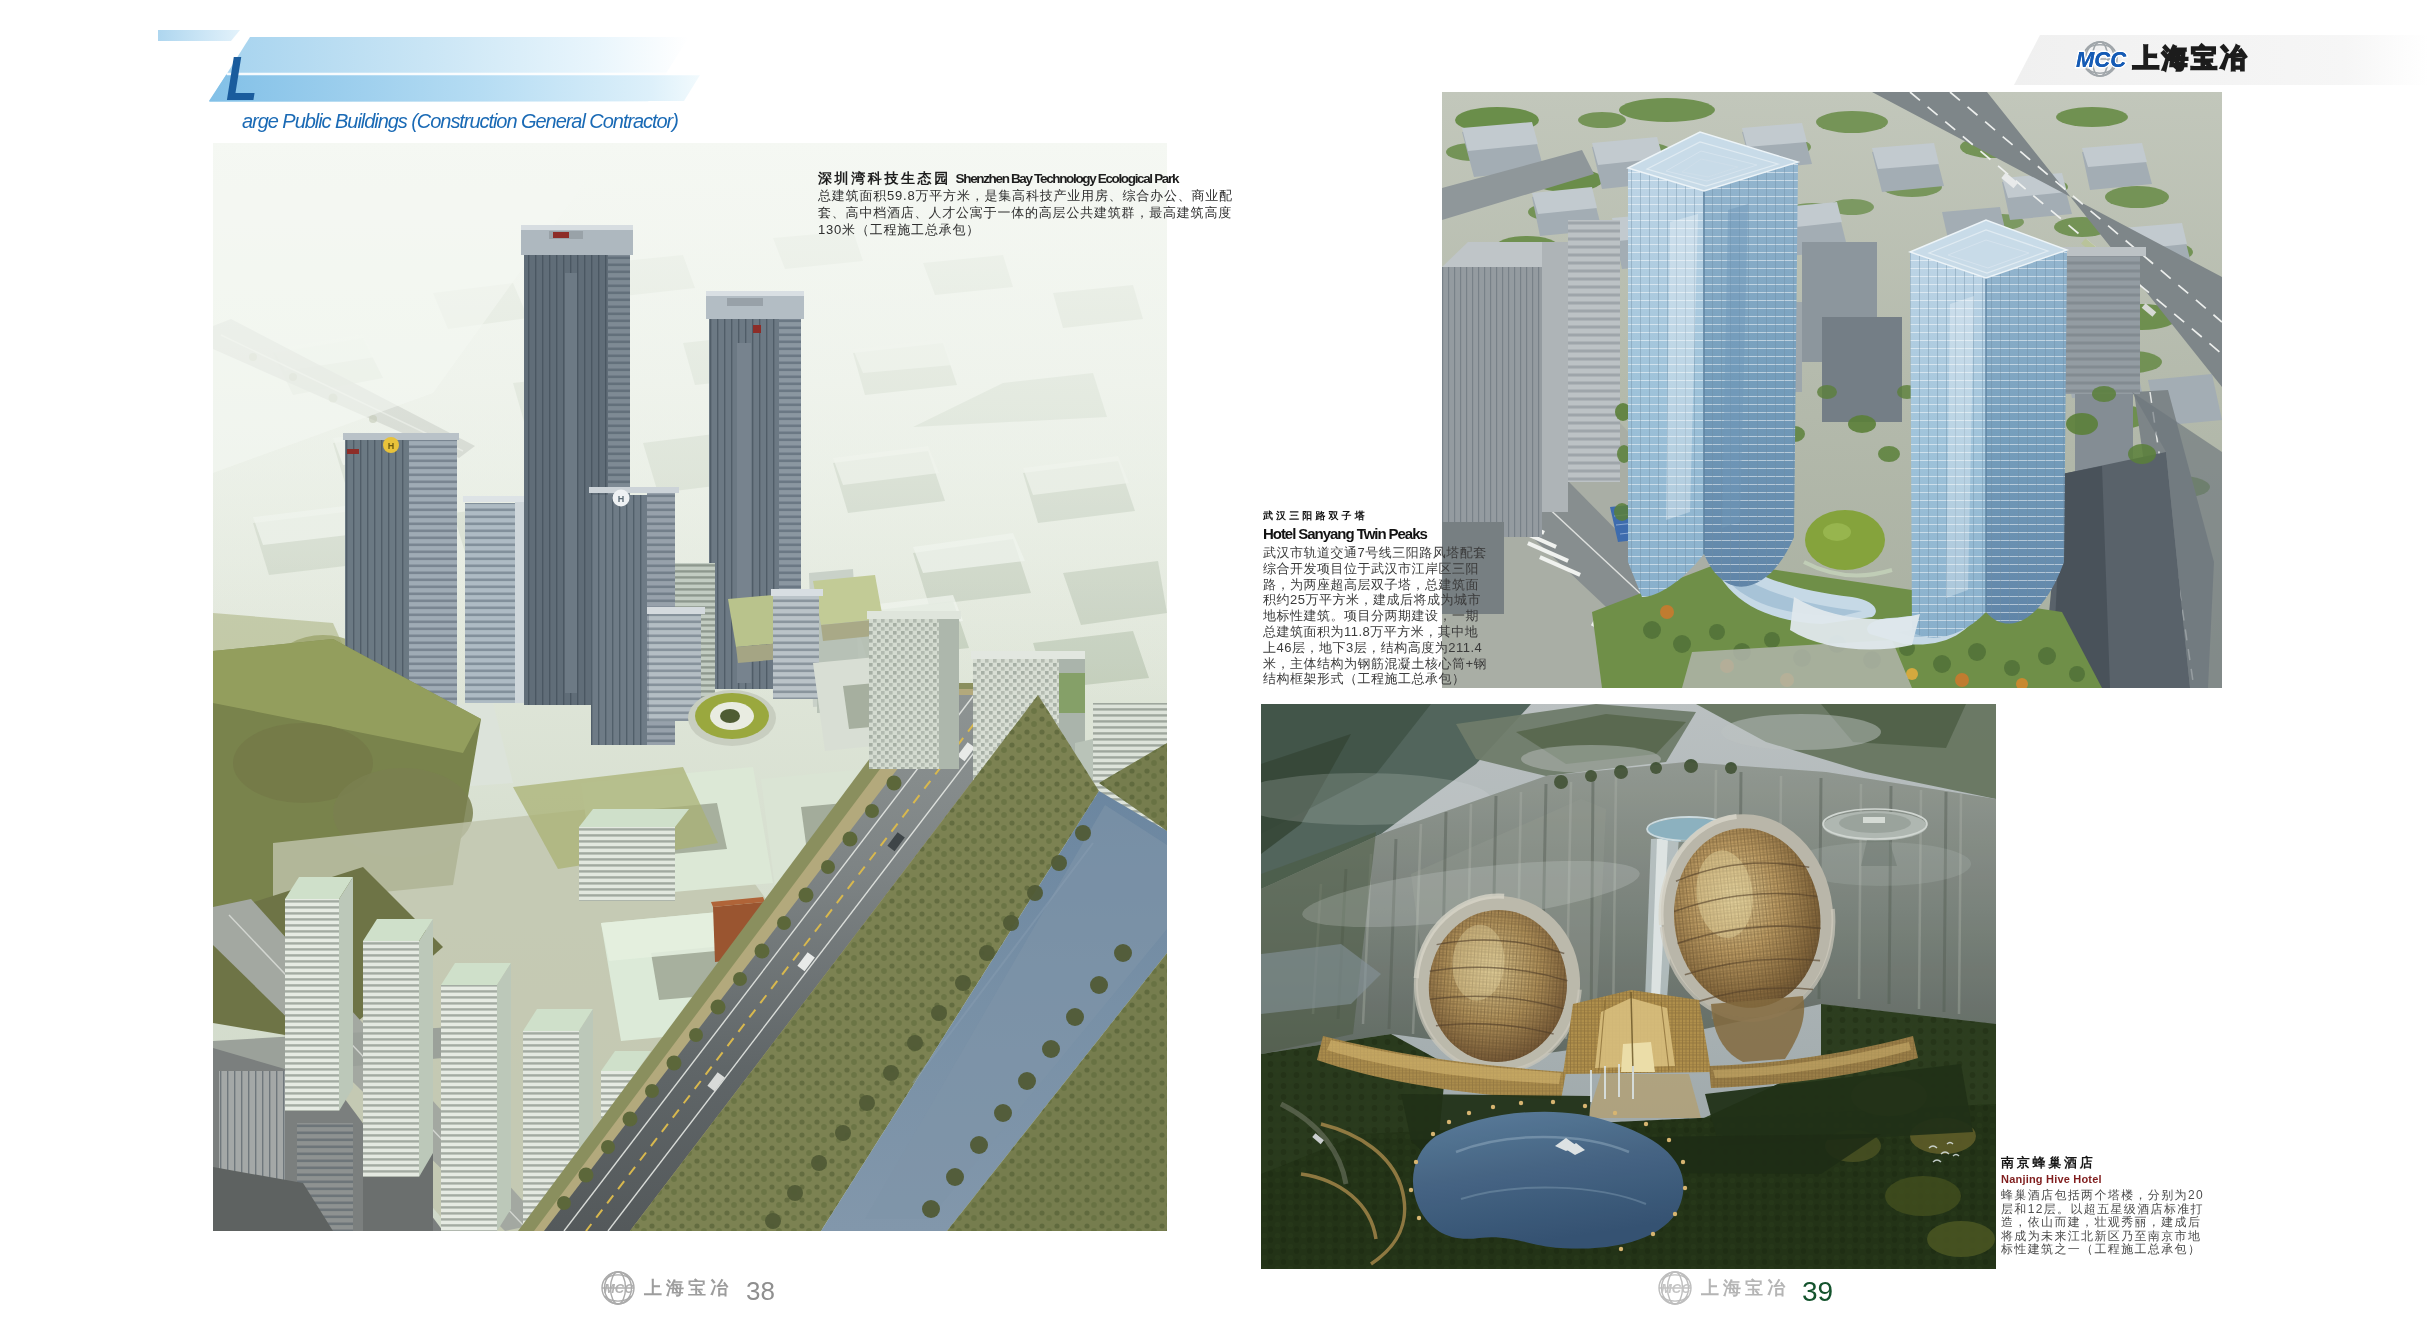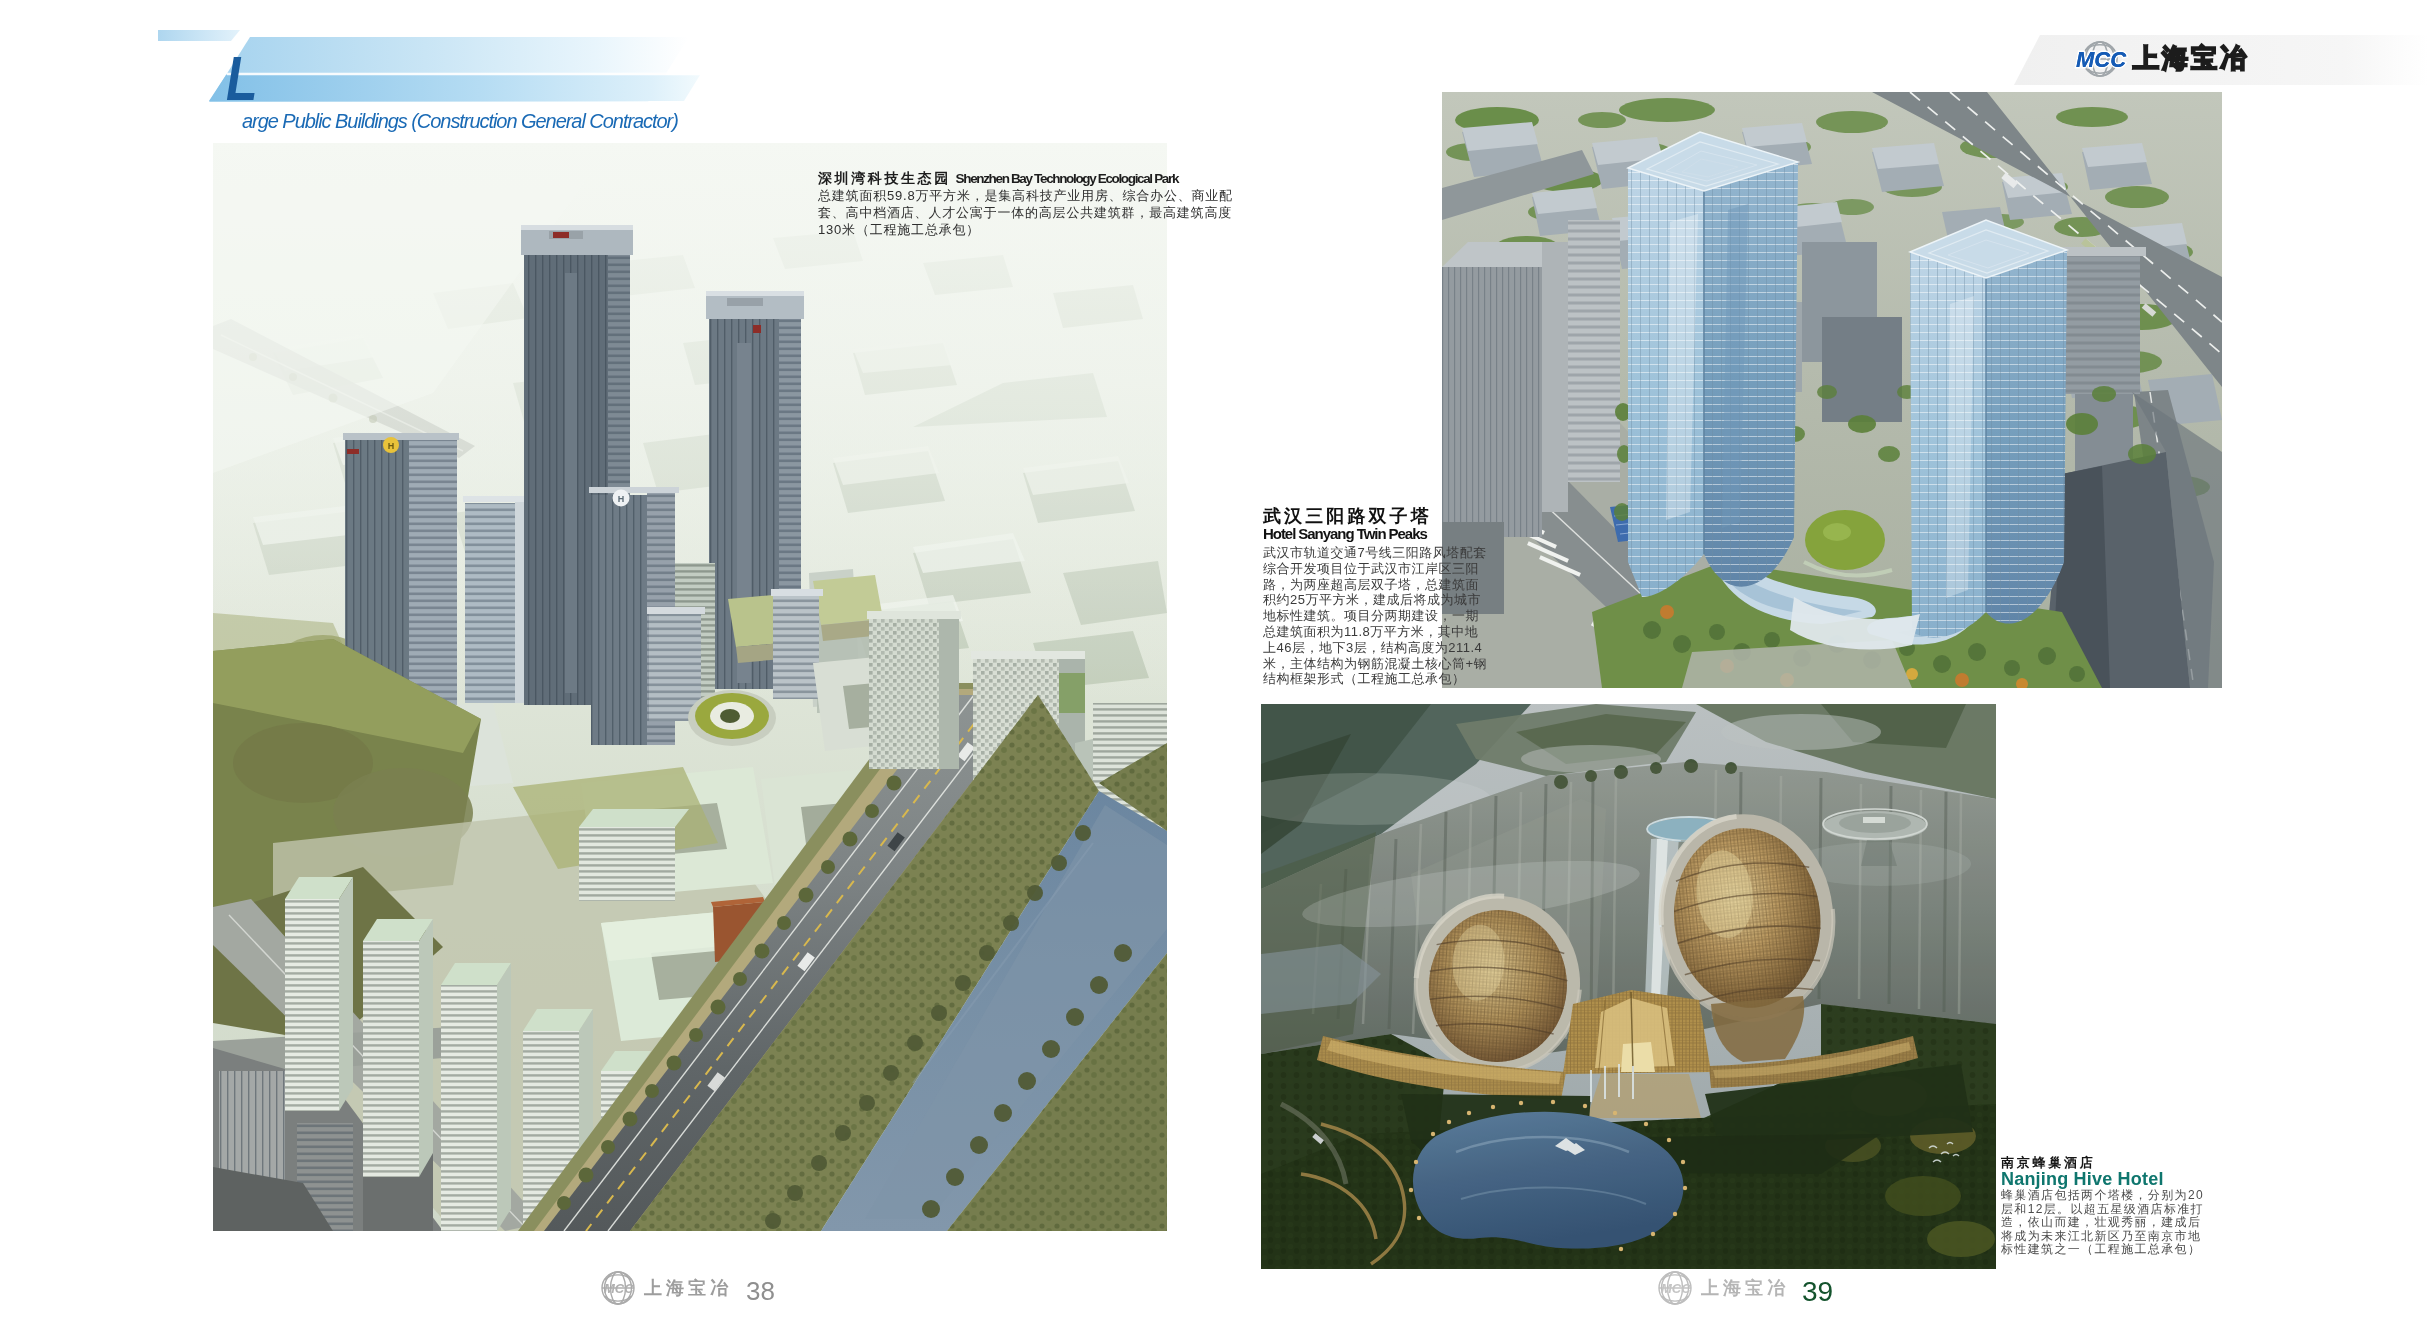--- a/index.html
+++ b/index.html
@@ -721,7 +721,7 @@
 </svg>
 
 <div class="abs" style="left:1263px;top:508px;font-size:13px;line-height:15.8px;color:#3a3a3a;white-space:nowrap;">
-<div style="font-weight:bold;color:#111;font-size:18px;letter-spacing:3.1px;line-height:16px;">武汉三阳路双子塔</div>
+<div style="font-weight:bold;color:#111;font-size:10px;letter-spacing:3.1px;line-height:16px;">武汉三阳路双子塔</div>
 <div style="font-weight:bold;color:#111;font-size:15px;letter-spacing:-1.05px;line-height:18px;margin:1px 0 2px;">Hotel Sanyang Twin Peaks</div>
 <span style="letter-spacing:0.5px;">武汉市轨道交通7号线三阳路风塔配套<br>综合开发项目位于武汉市江岸区三阳<br>路，为两座超高层双子塔，总建筑面<br>积约25万平方米，建成后将成为城市<br>地标性建筑。项目分两期建设，一期<br>总建筑面积为11.8万平方米，其中地<br>上46层，地下3层，结构高度为211.4<br>米，主体结构为钢筋混凝土核心筒+钢<br>结构框架形式（工程施工总承包）</span>
 </div>

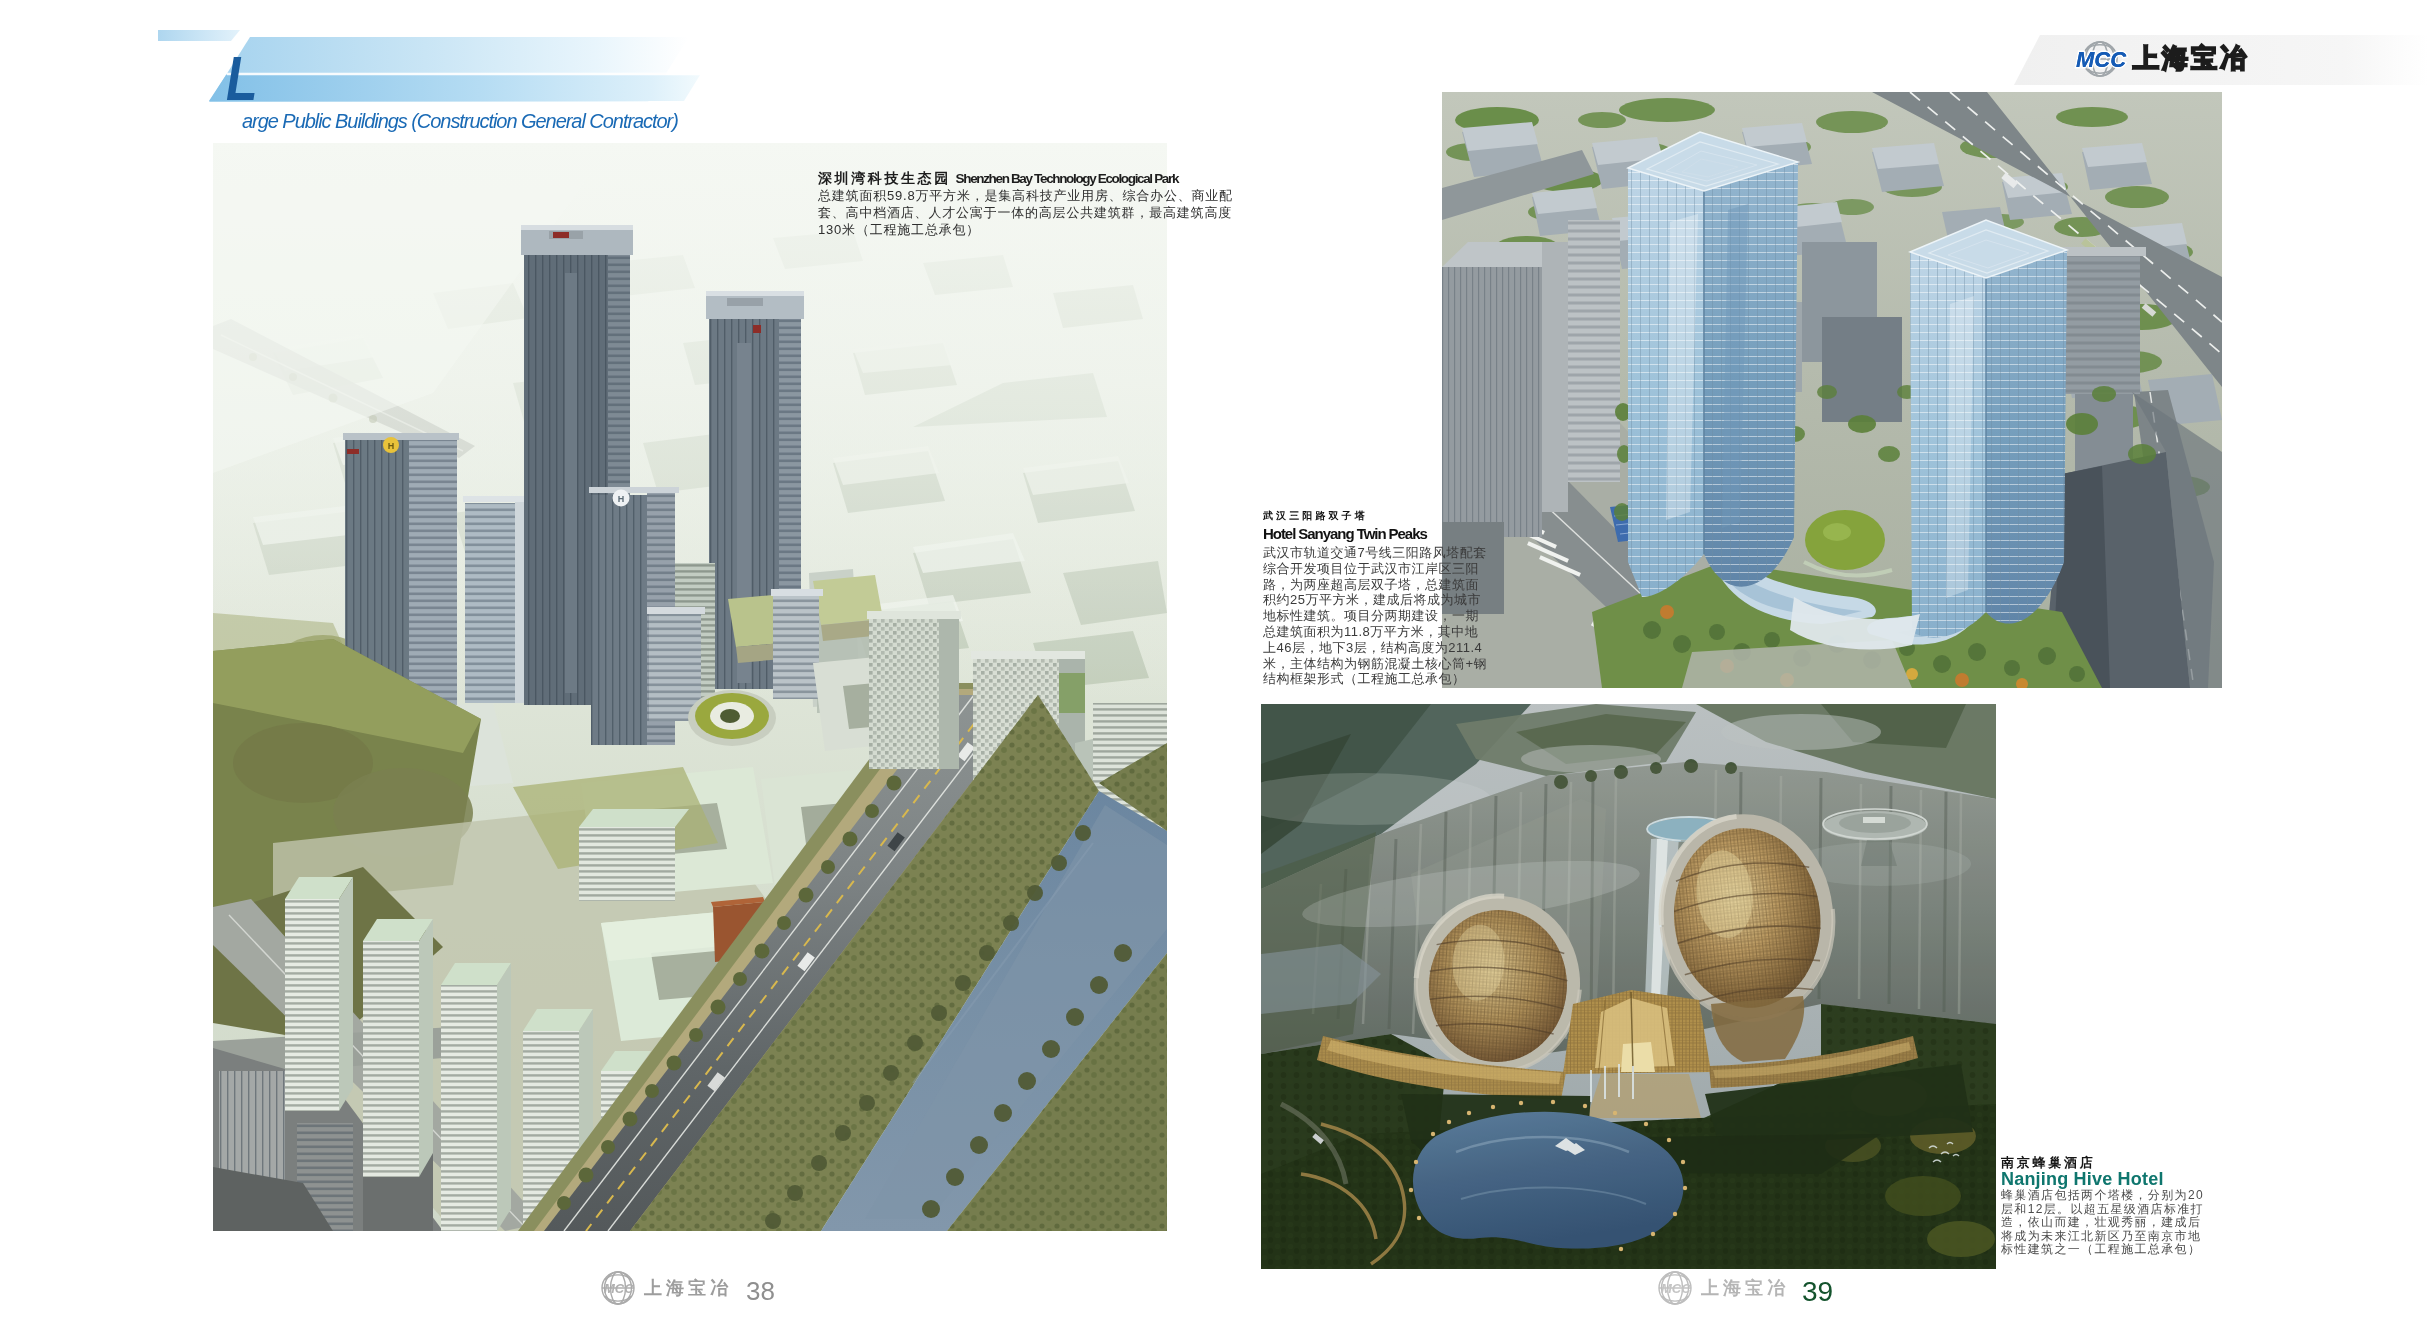--- a/index.html
+++ b/index.html
@@ -971,7 +971,7 @@
 
 <div class="abs" style="left:2001px;top:1155px;font-size:12px;line-height:13.6px;color:#4c4c4c;white-space:nowrap;">
 <div style="font-weight:bold;color:#161616;font-size:13px;letter-spacing:2.75px;line-height:15px;">南京蜂巢酒店</div>
-<div style="font-weight:bold;color:#0f766e;font-size:18px;letter-spacing:0.2px;line-height:16px;margin:1px 0 2px;">Nanjing Hive Hotel</div>
+<div style="font-weight:bold;color:#7f1d1d;font-size:11px;letter-spacing:0.2px;line-height:16px;margin:1px 0 2px;">Nanjing Hive Hotel</div>
 <span style="letter-spacing:1.35px;text-align:center;">蜂巢酒店包括两个塔楼，分别为20<br>层和12层。以超五星级酒店标准打<br>造，依山而建，壮观秀丽，建成后<br>将成为未来江北新区乃至南京市地<br>标性建筑之一（工程施工总承包）</span>
 </div>
 

